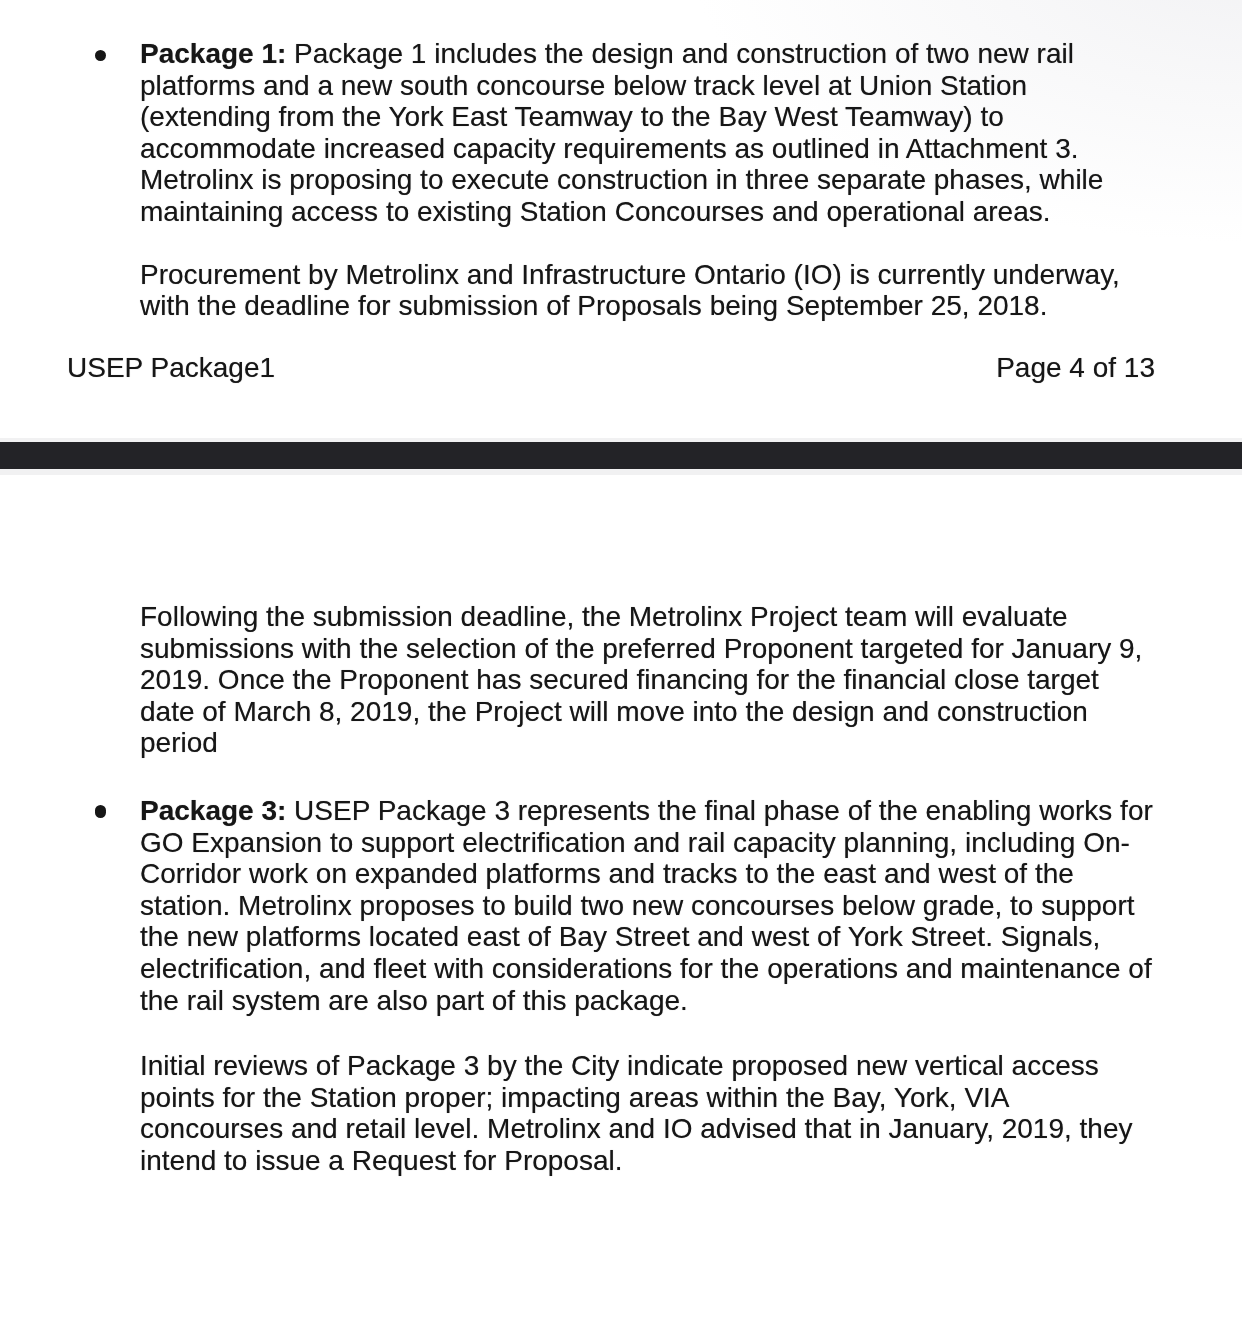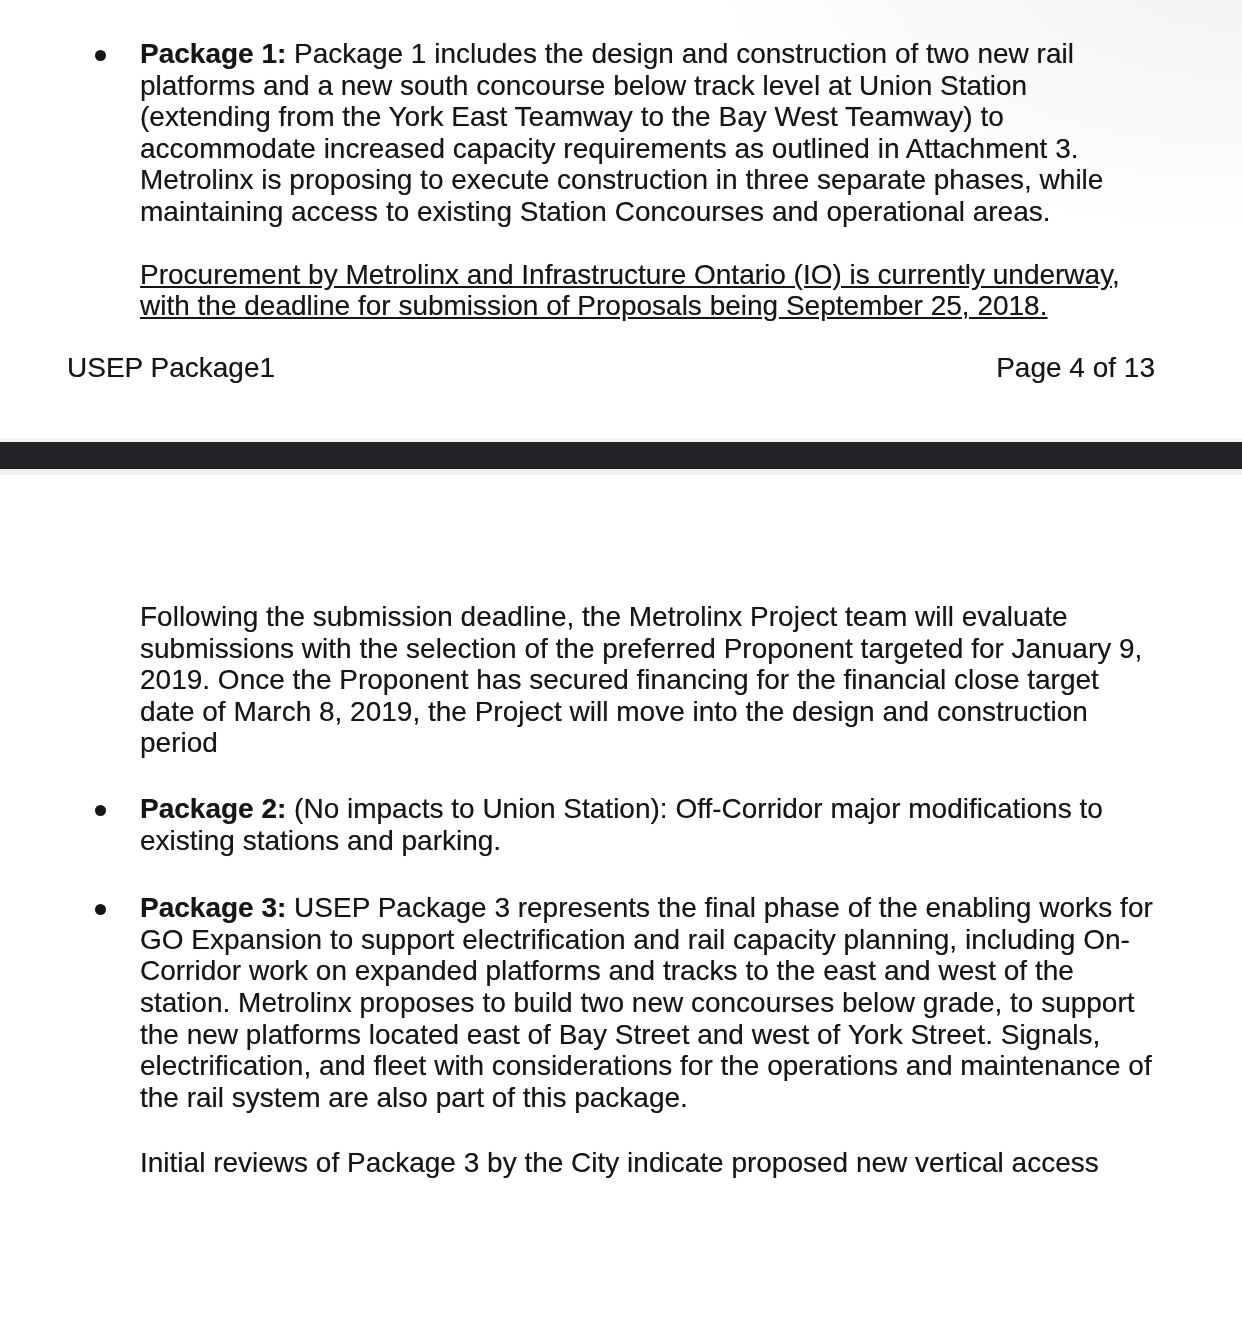--- a/index.html
+++ b/index.html
@@ -45,7 +45,7 @@
     border-radius: 50%;
     background: var(--text, #101010);
   }
-  .mt-para   { margin-top: 31px; text-decoration: underline; }
+  .mt-para   { margin-top: 31px; }
   .mt-b2     { margin-top: 34px; }
   .mt-b3     { margin-top: 36px; }
   .mt-init   { margin-top: 34px; }

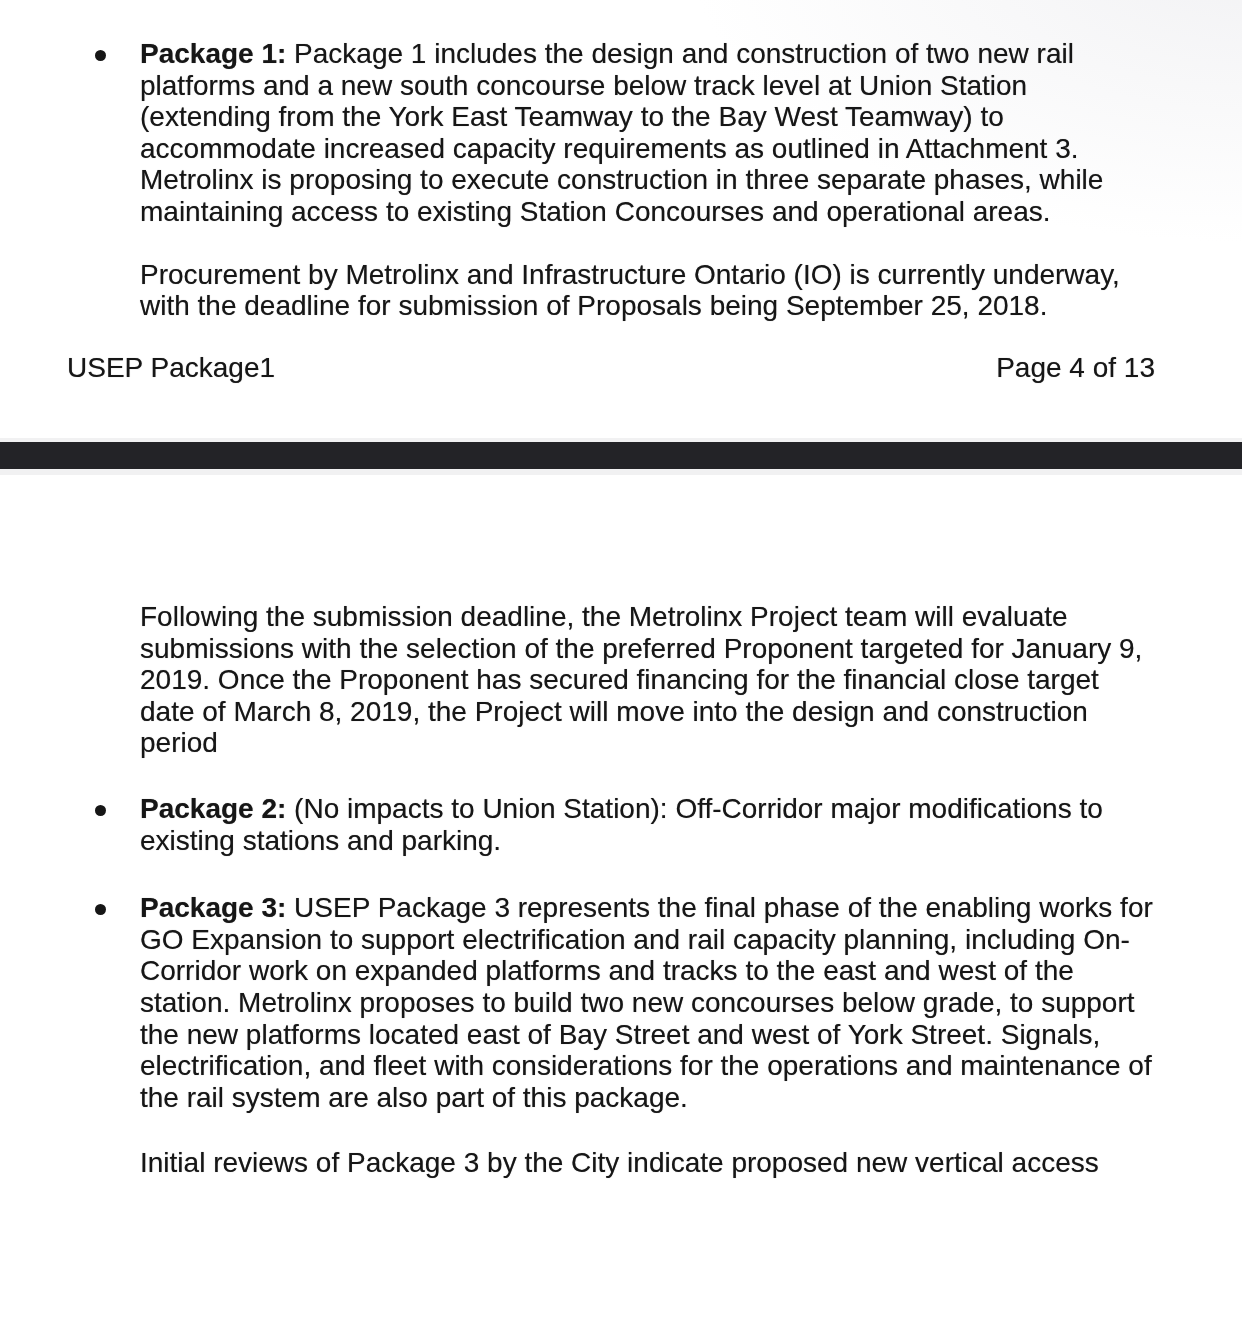--- a/index.html
+++ b/index.html
@@ -100,7 +100,6 @@
 
     <div class="bullet-item mt-b2">
       <span class="bullet-dot"></span>
-      <p class="para"><strong class="run-in">Package 2:</strong> <span>(No impacts to Union Station): Off-Corridor major modifications to existing stations and parking.</span></p>
     </div>
 
     <div class="bullet-item mt-b3">

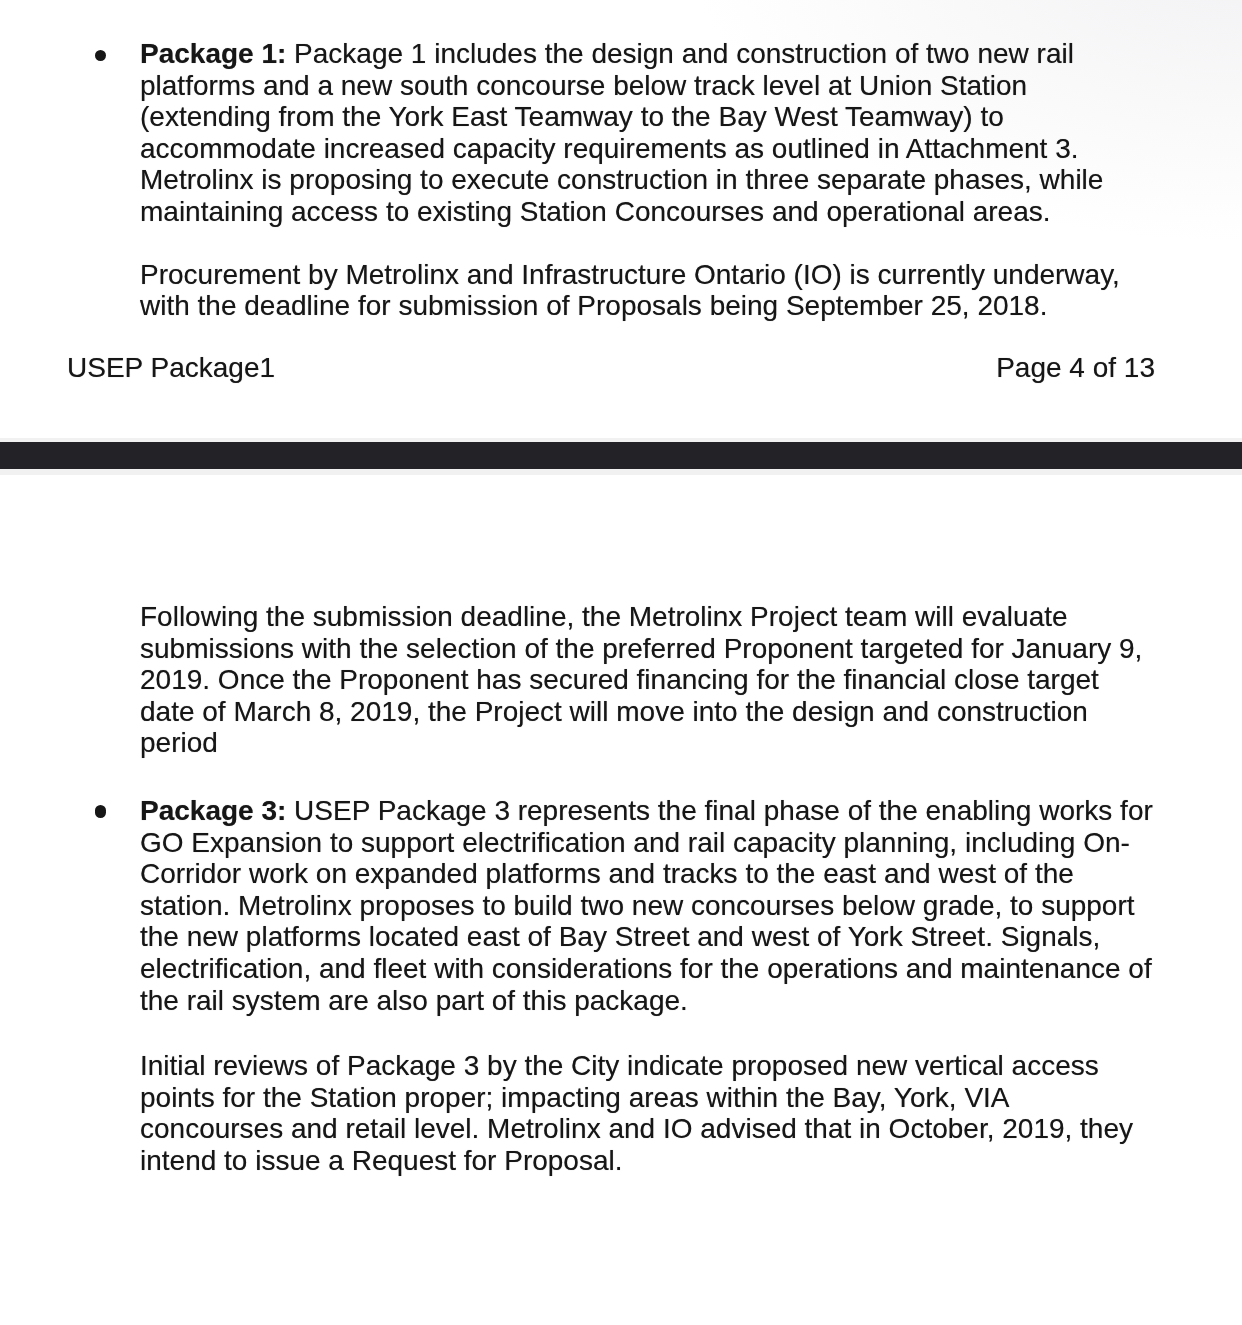--- a/index.html
+++ b/index.html
@@ -107,7 +107,7 @@
       <p class="para"><strong class="run-in">Package 3:</strong> <span>USEP Package 3 represents the final phase of the enabling works for GO Expansion to support electrification and rail capacity planning, including On-Corridor work on expanded platforms and tracks to the east and west of the station. Metrolinx proposes to build two new concourses below grade, to support the new platforms located east of Bay Street and west of York Street. Signals, electrification, and fleet with considerations for the operations and maintenance of the rail system are also part of this package.</span></p>
     </div>
 
-    <p class="para mt-init">Initial reviews of Package 3 by the City indicate proposed new vertical access points for the Station proper; impacting areas within the Bay, York, VIA concourses and retail level. Metrolinx and IO advised that in October, 2019, they intend to issue a Request for Proposal.</p>
+    <p class="para mt-init">Initial reviews of Package 3 by the City indicate proposed new vertical access points for the Station proper; impacting areas within the Bay, York, VIA concourses and retail level. Metrolinx and IO advised that in January, 2019, they intend to issue a Request for Proposal.</p>
 
   </section>
 

